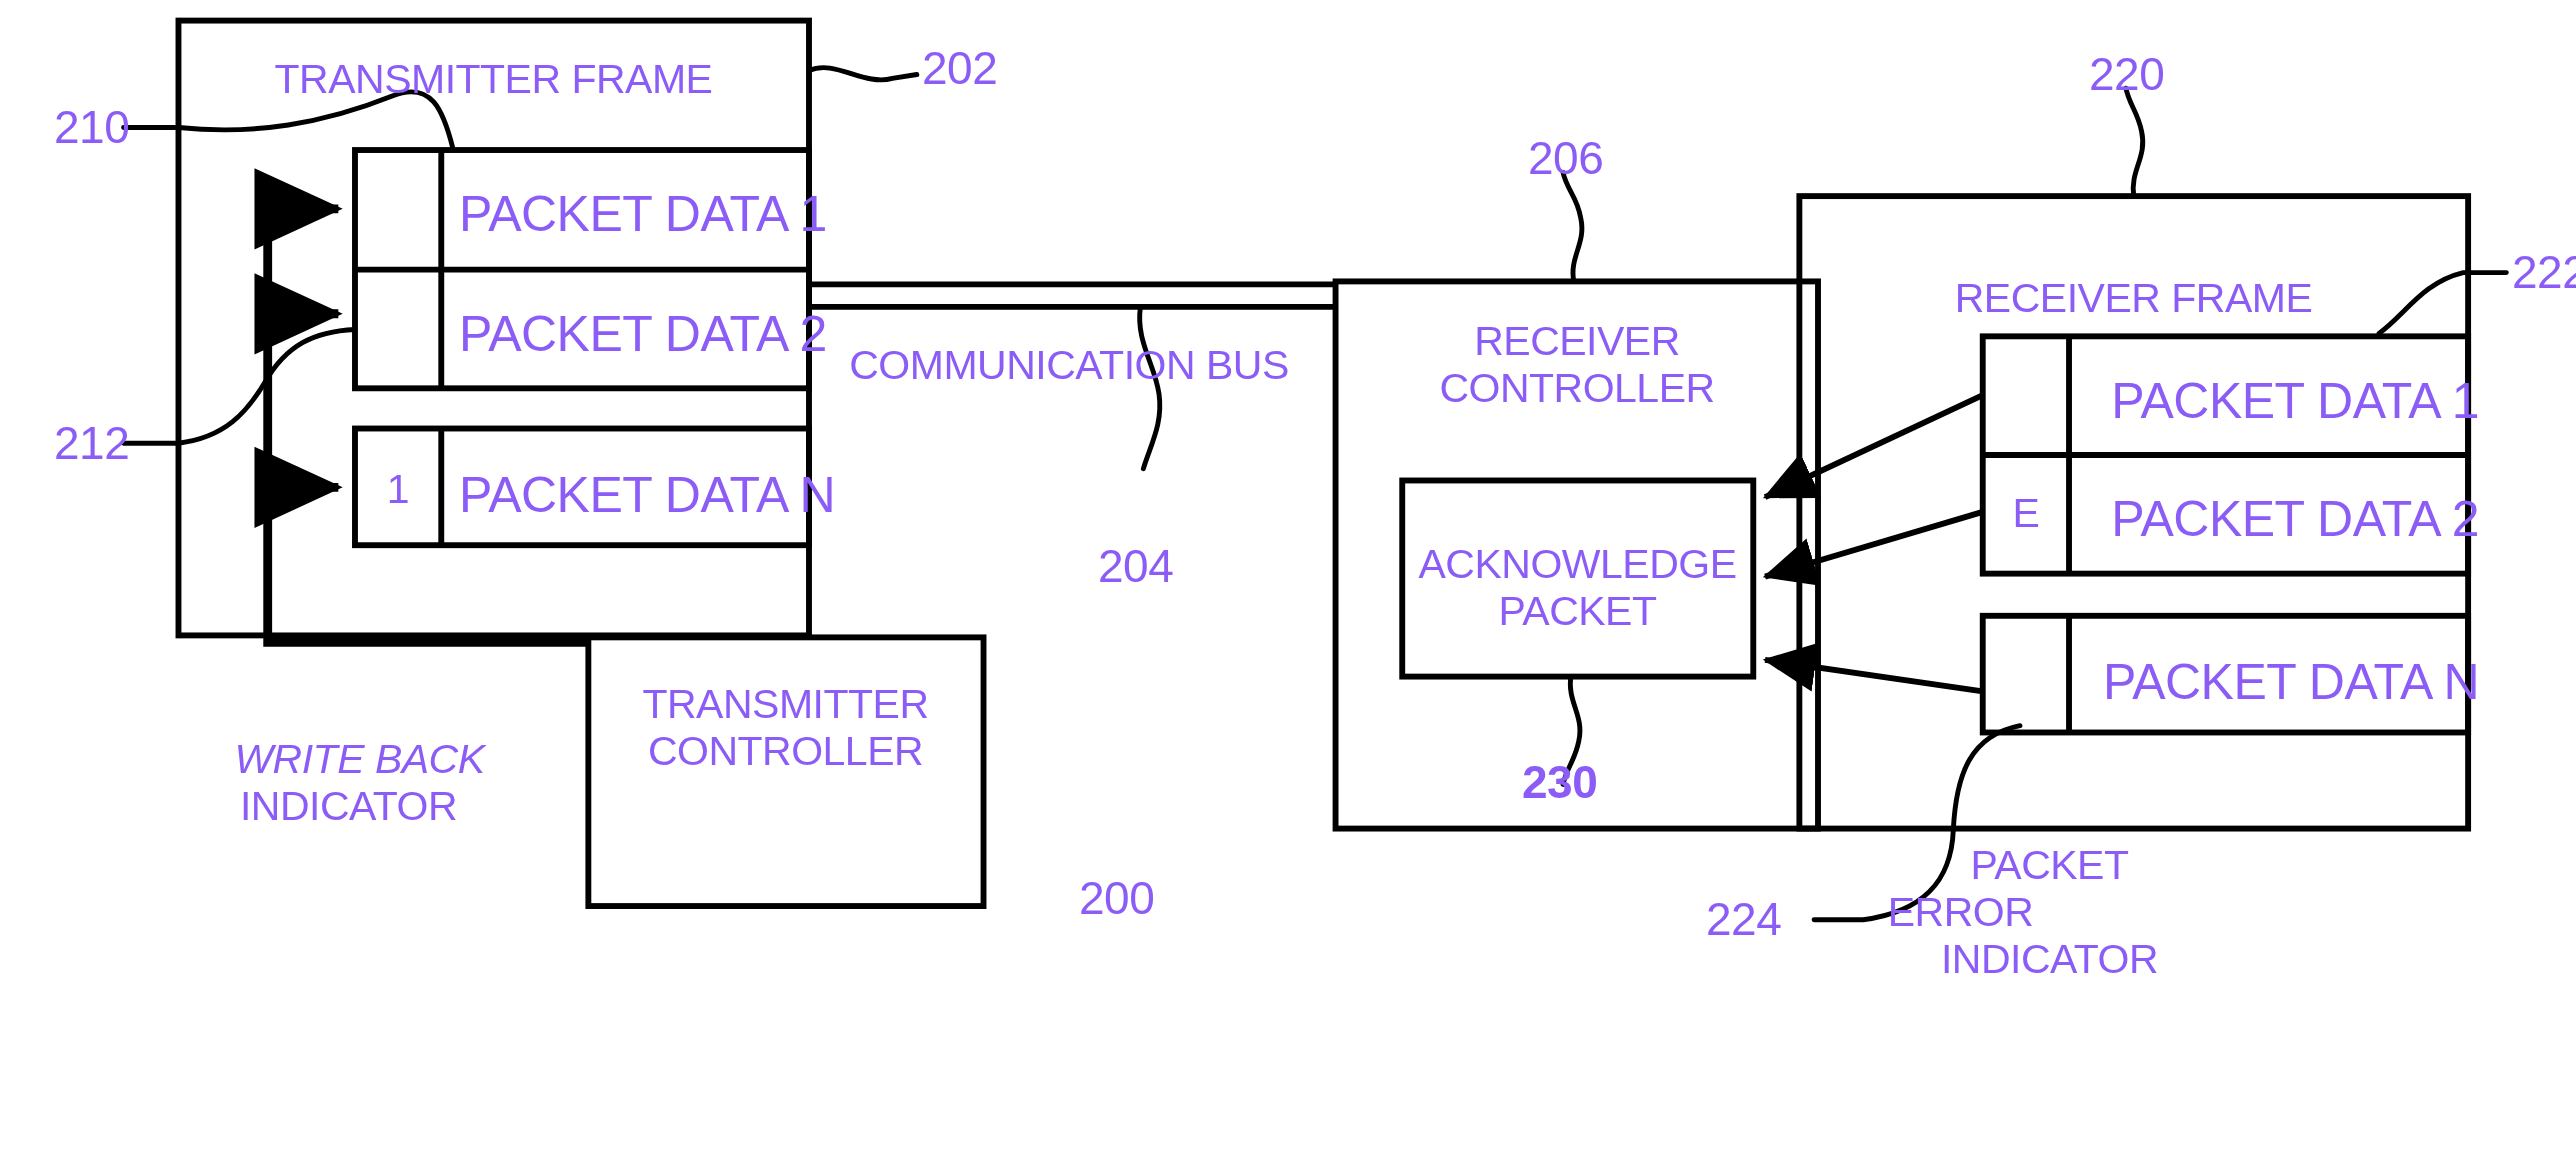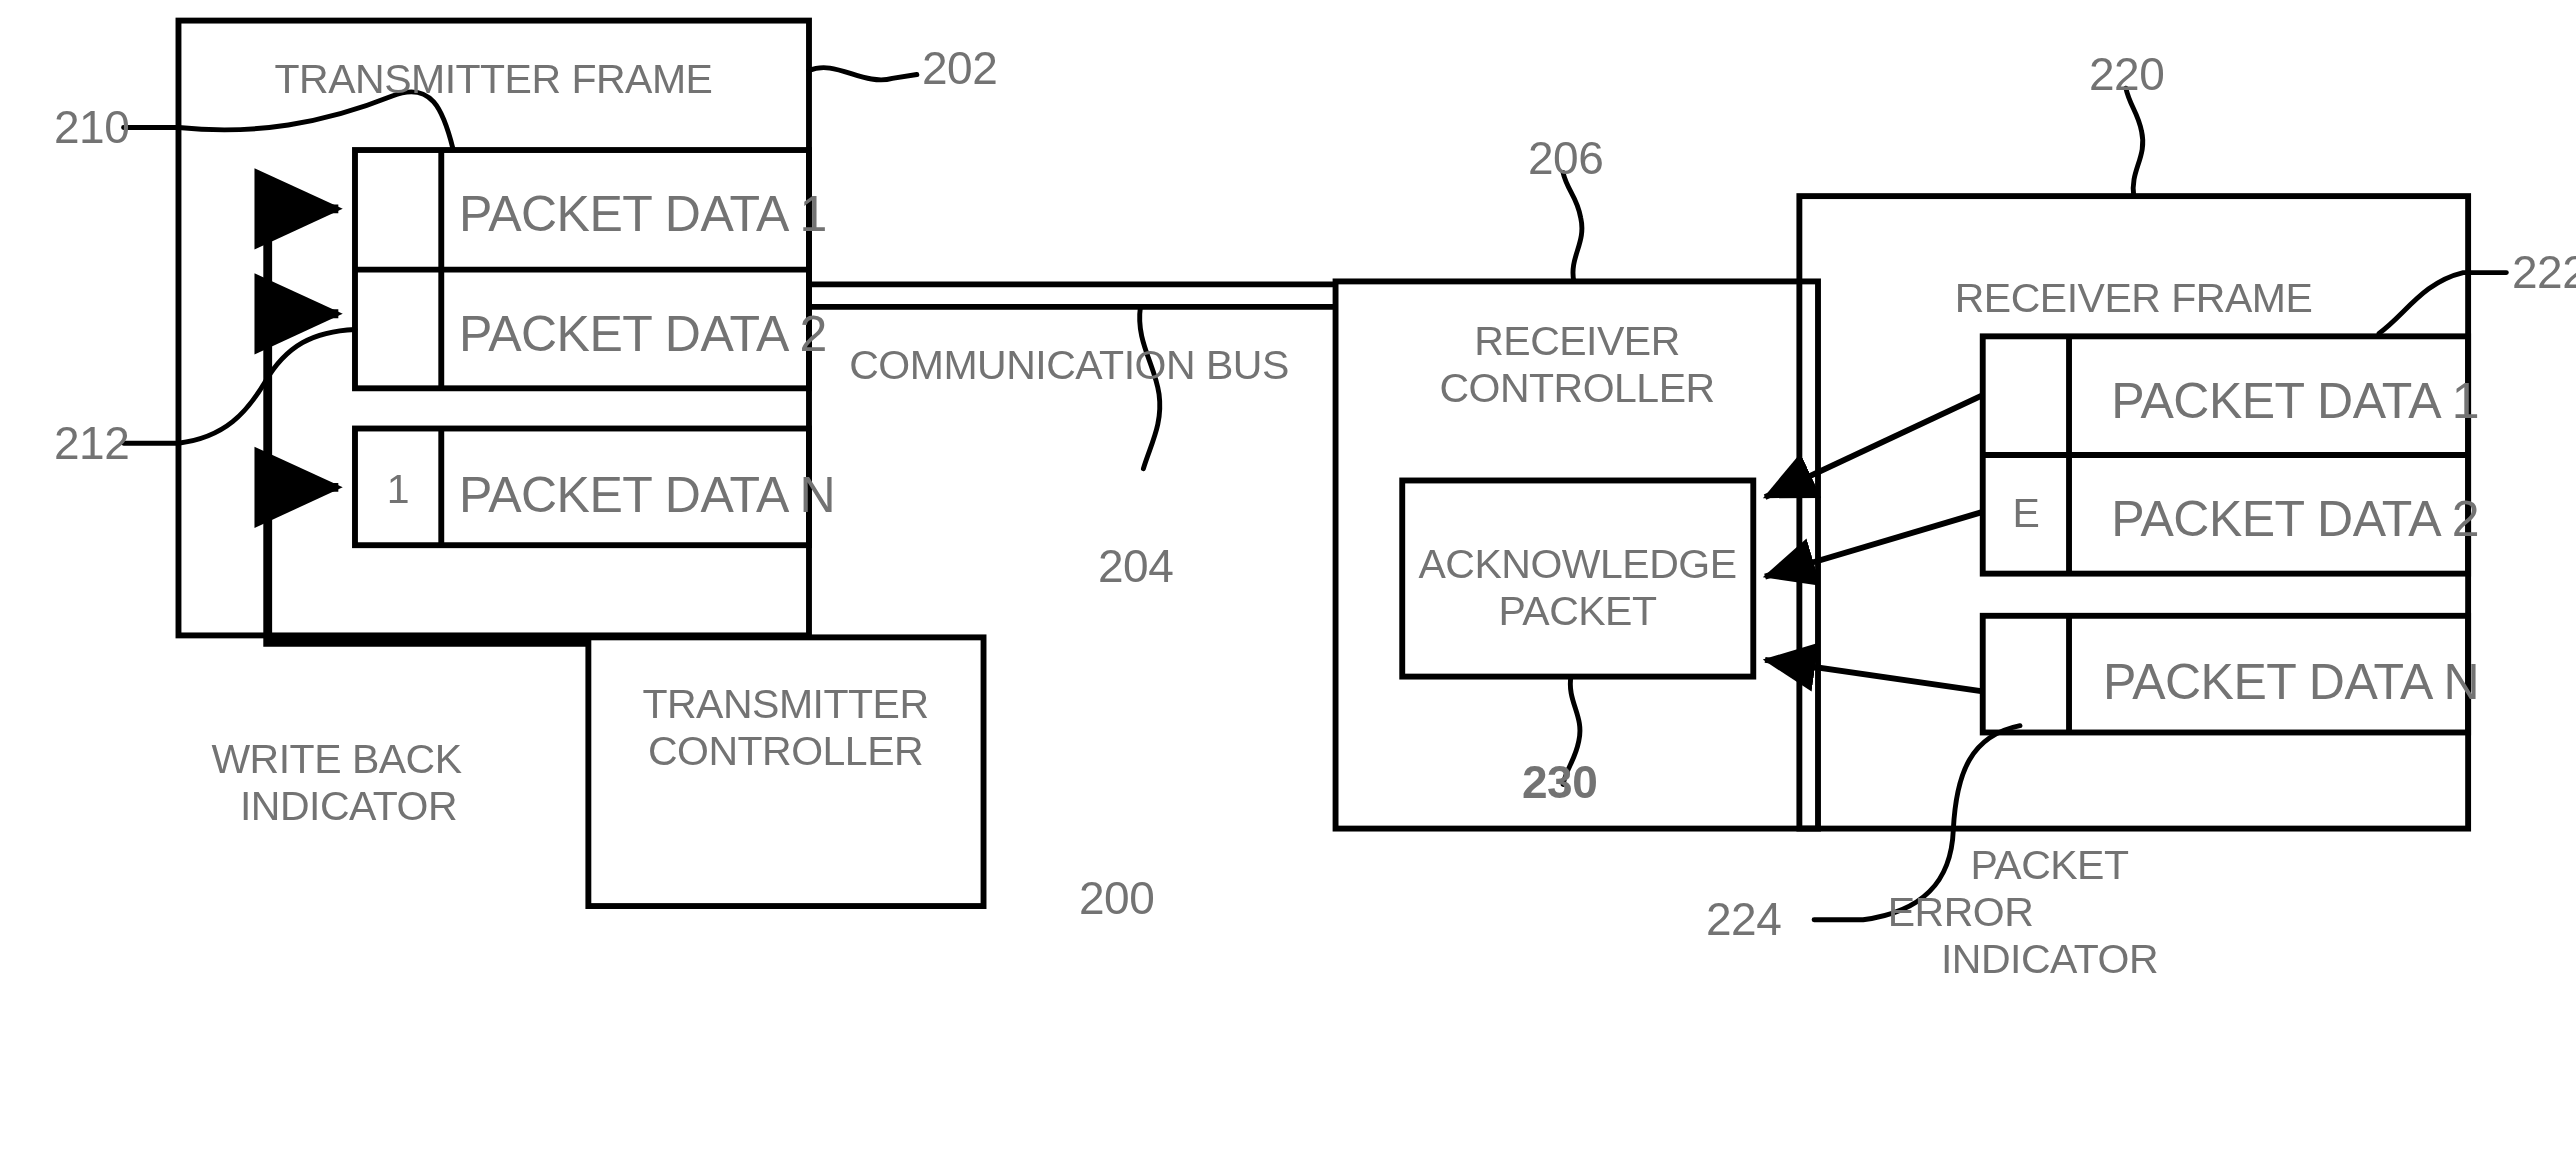--- a/index.html
+++ b/index.html
@@ -27,7 +27,7 @@
   }
   .lbl {
     position: absolute;
-    color: #737373;
+    color: #8b5cf6;
     font-family: "Liberation Sans", sans-serif;
     white-space: pre;
     line-height: 1.12;

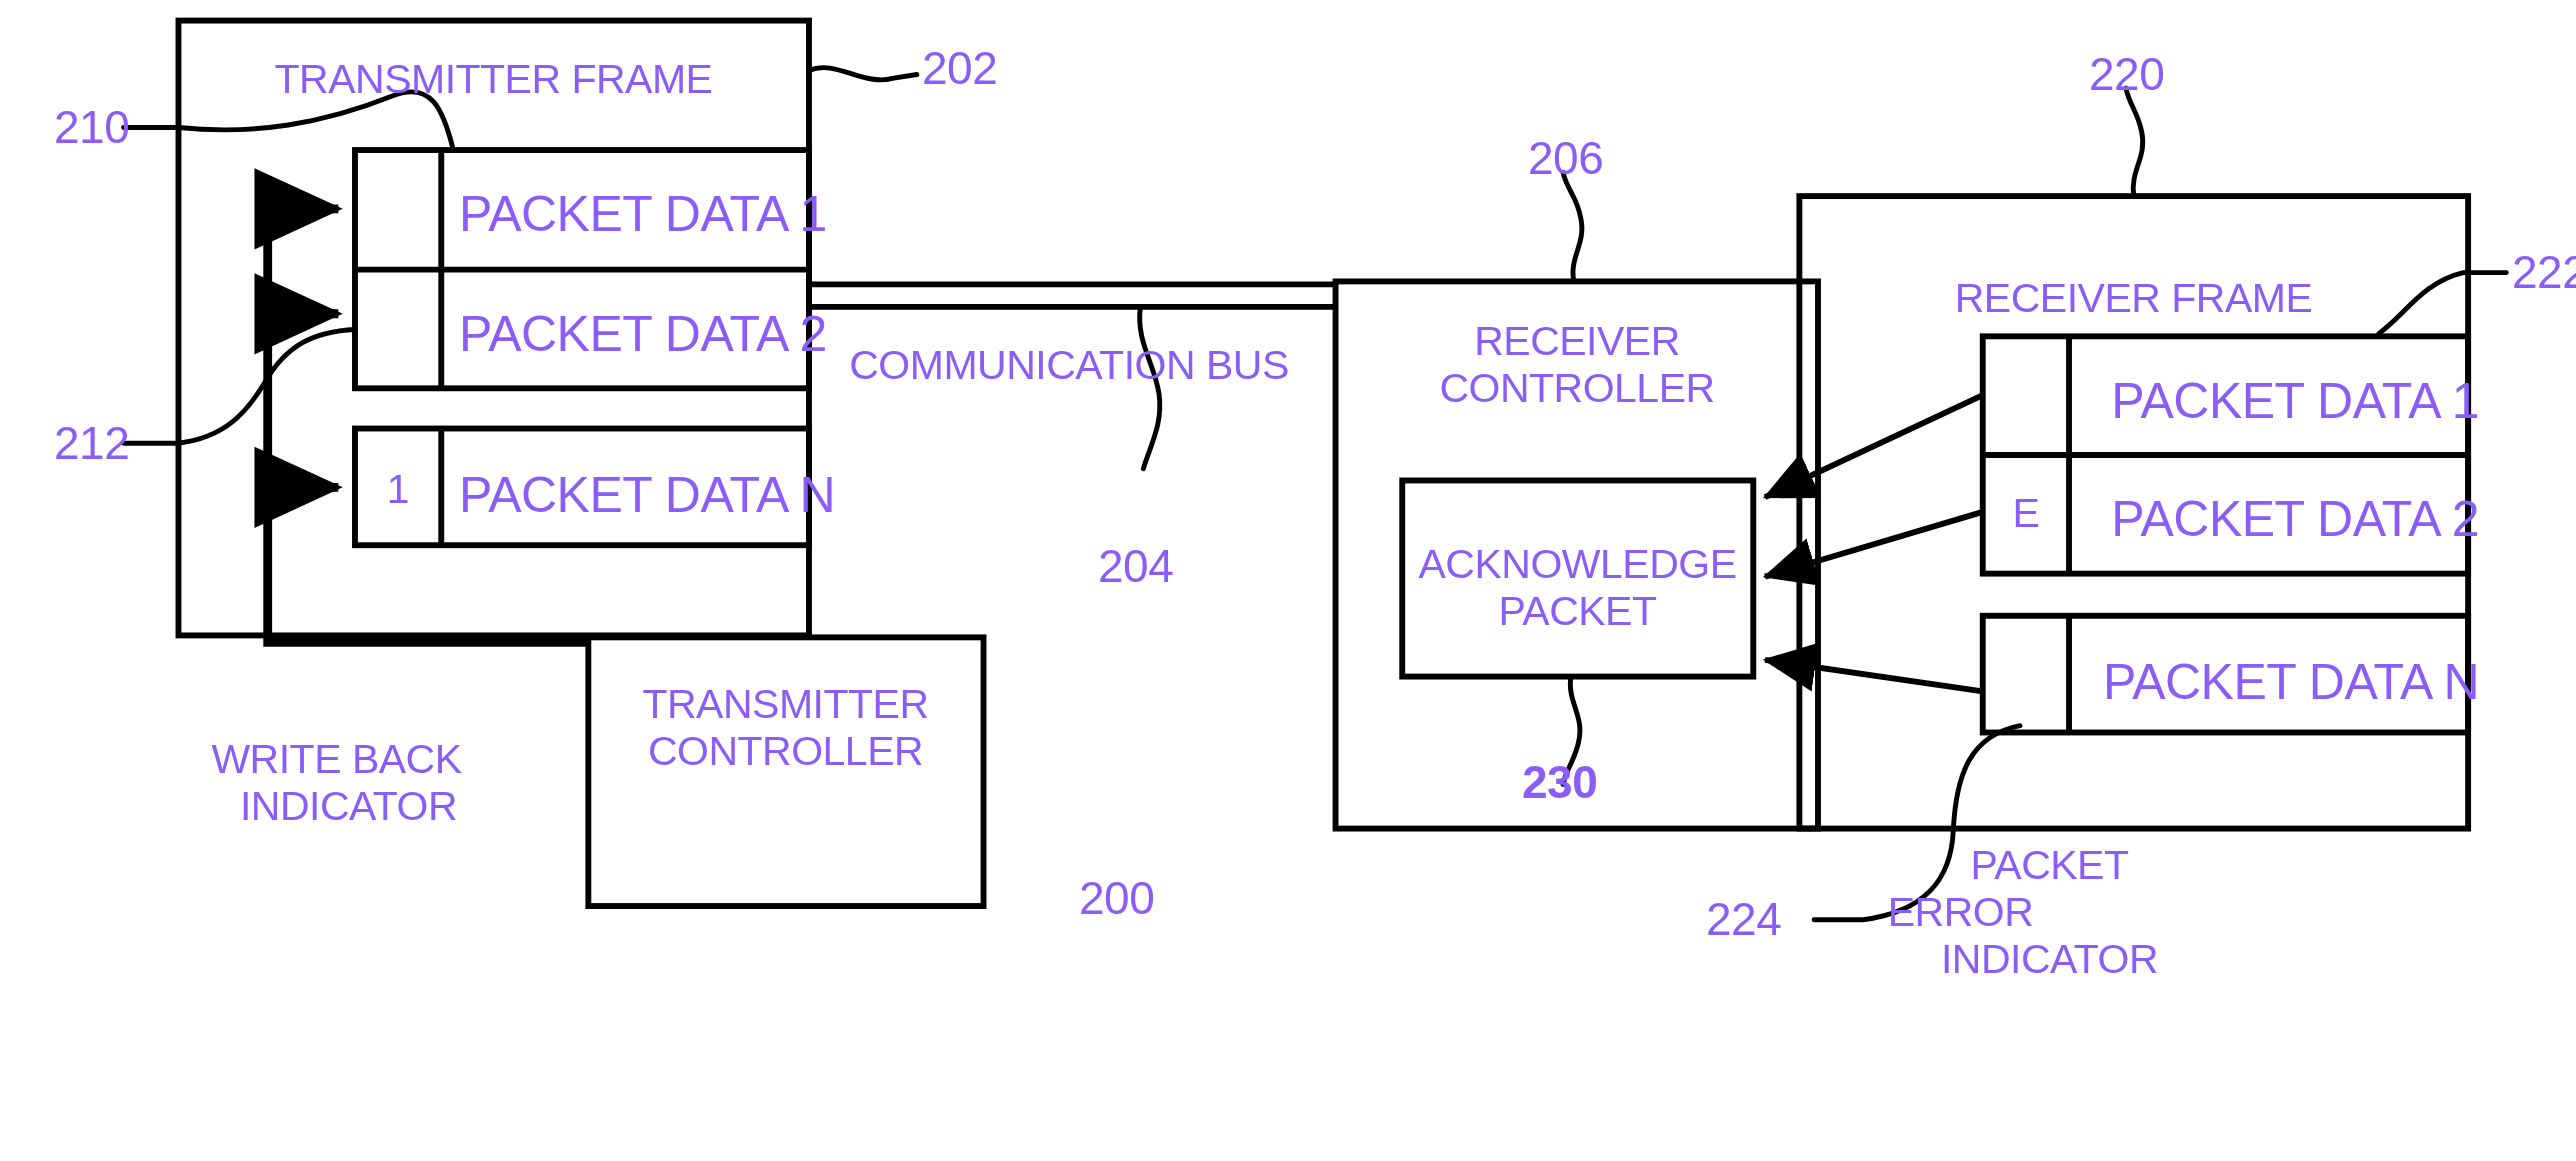--- a/index.html
+++ b/index.html
@@ -177,7 +177,7 @@
   <div class="lbl t-box" style="left:588px; top:682px; width:395px;">TRANSMITTER</div>
   <div class="lbl t-box" style="left:588px; top:729px; width:395px;">CONTROLLER</div>
 
-  <div class="lbl t-note" style="left:155px; top:737px; width:363px;">WRITE BACK</div>
+  <div class="lbl t-note" style="left:178px; top:737px; width:363px;font-style:italic;">WRITE BACK</div>
   <div class="lbl t-note" style="left:167px; top:784px; width:363px;">INDICATOR</div>
 
   <div class="lbl t-box" style="left:1336px; top:319px; width:482px;">RECEIVER</div>

